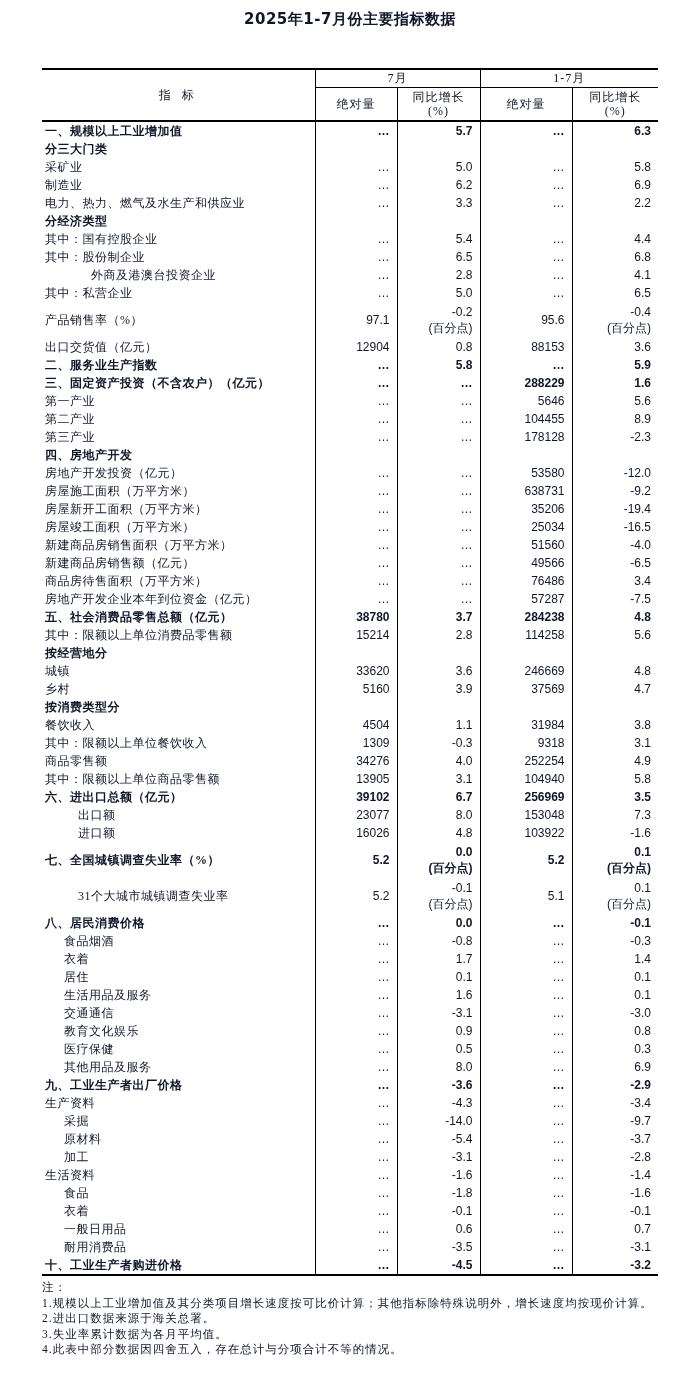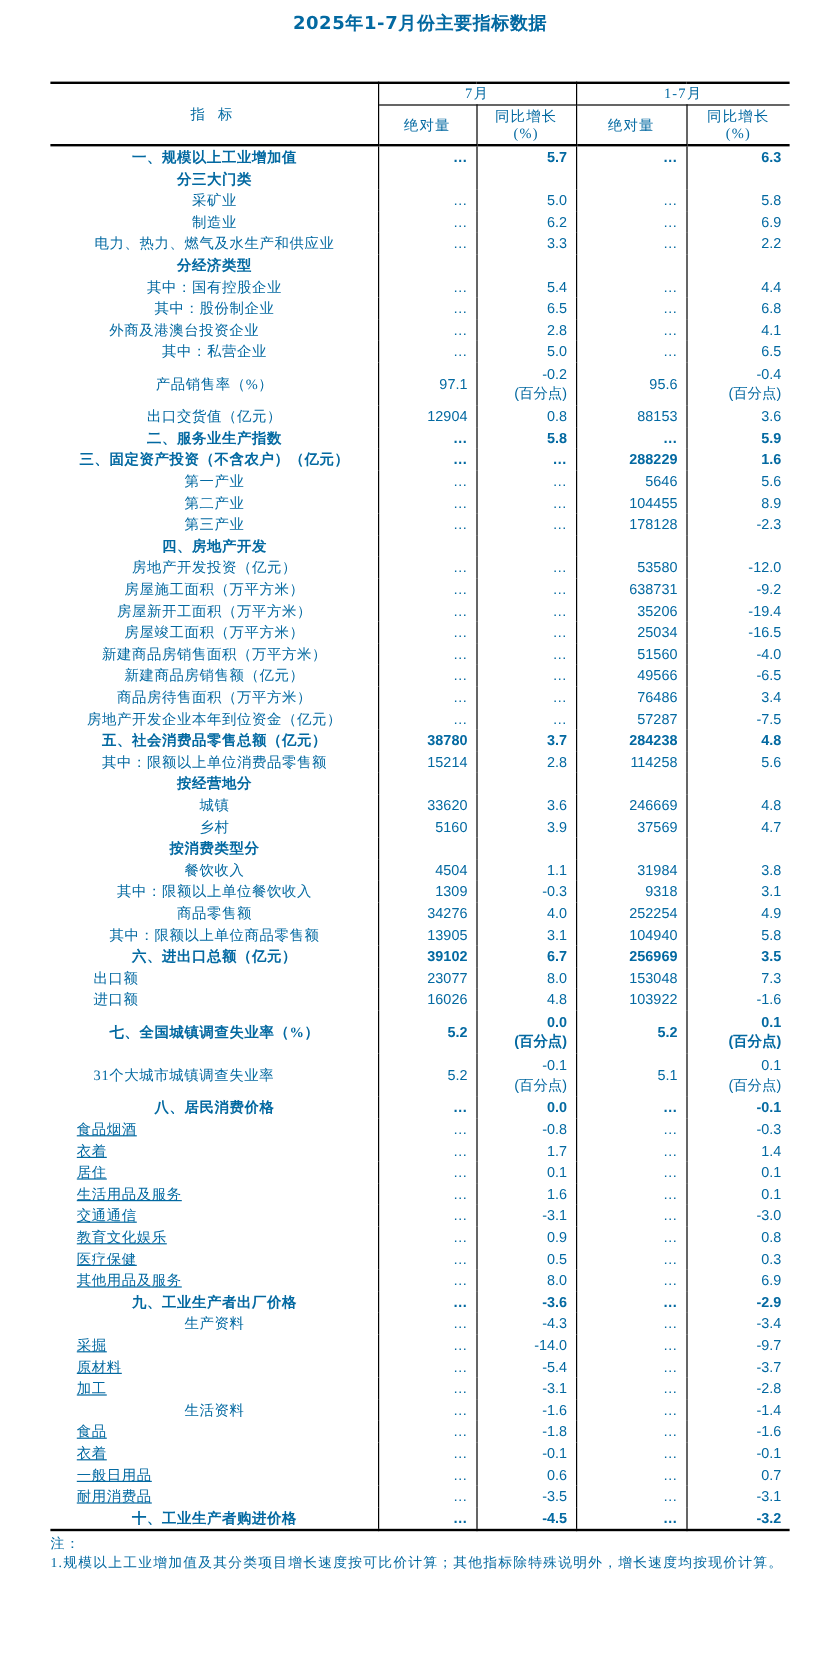--- a/index.html
+++ b/index.html
@@ -4,7 +4,7 @@
 <style>
   html,body{margin:0;padding:0;background:#fff;}
   .page{
-    width:700px;height:1400px;background:#ffffff;color:#0369a1;
+    width:700px;height:1400px;background:#ffffff;color:#0f172a;
     font-family:"Liberation Serif","DejaVu Serif",serif;
     position:relative;overflow:hidden;border-radius:12px;
   }

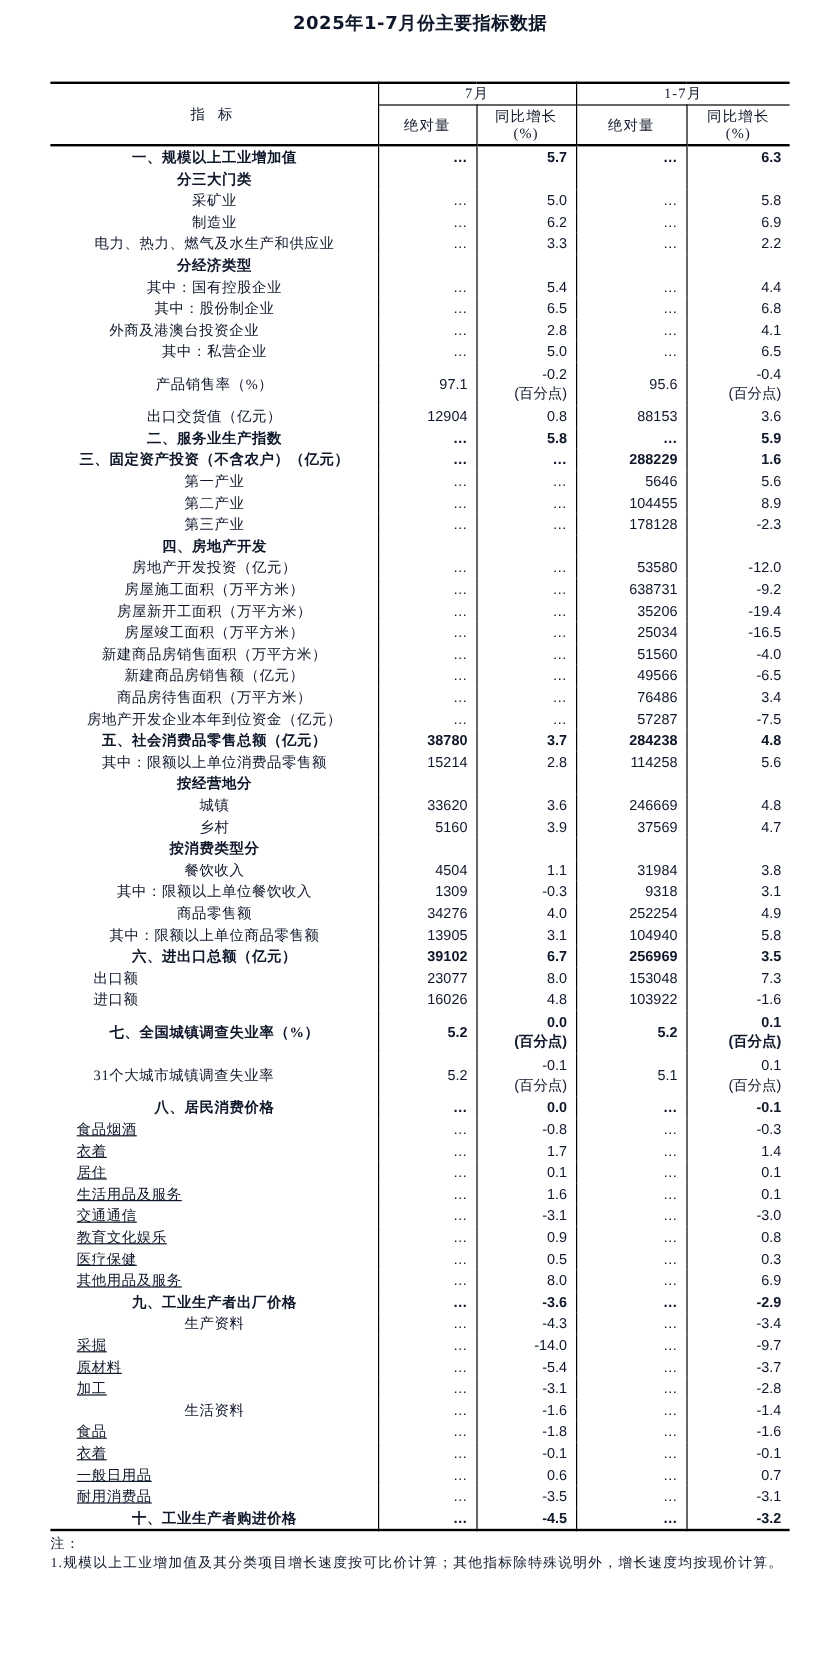--- a/index.html
+++ b/index.html
@@ -40,7 +40,7 @@
     padding-right:2px;letter-spacing:0.5px;
     overflow:hidden;white-space:nowrap;
   }
-  td.ind0{padding-left:3px;text-align:center;}
+  td.ind0{padding-left:3px;}
   td.ind1{padding-left:22px;text-decoration:underline;}
   td.ind2{padding-left:36px;}
   td.ind3{padding-left:49px;}

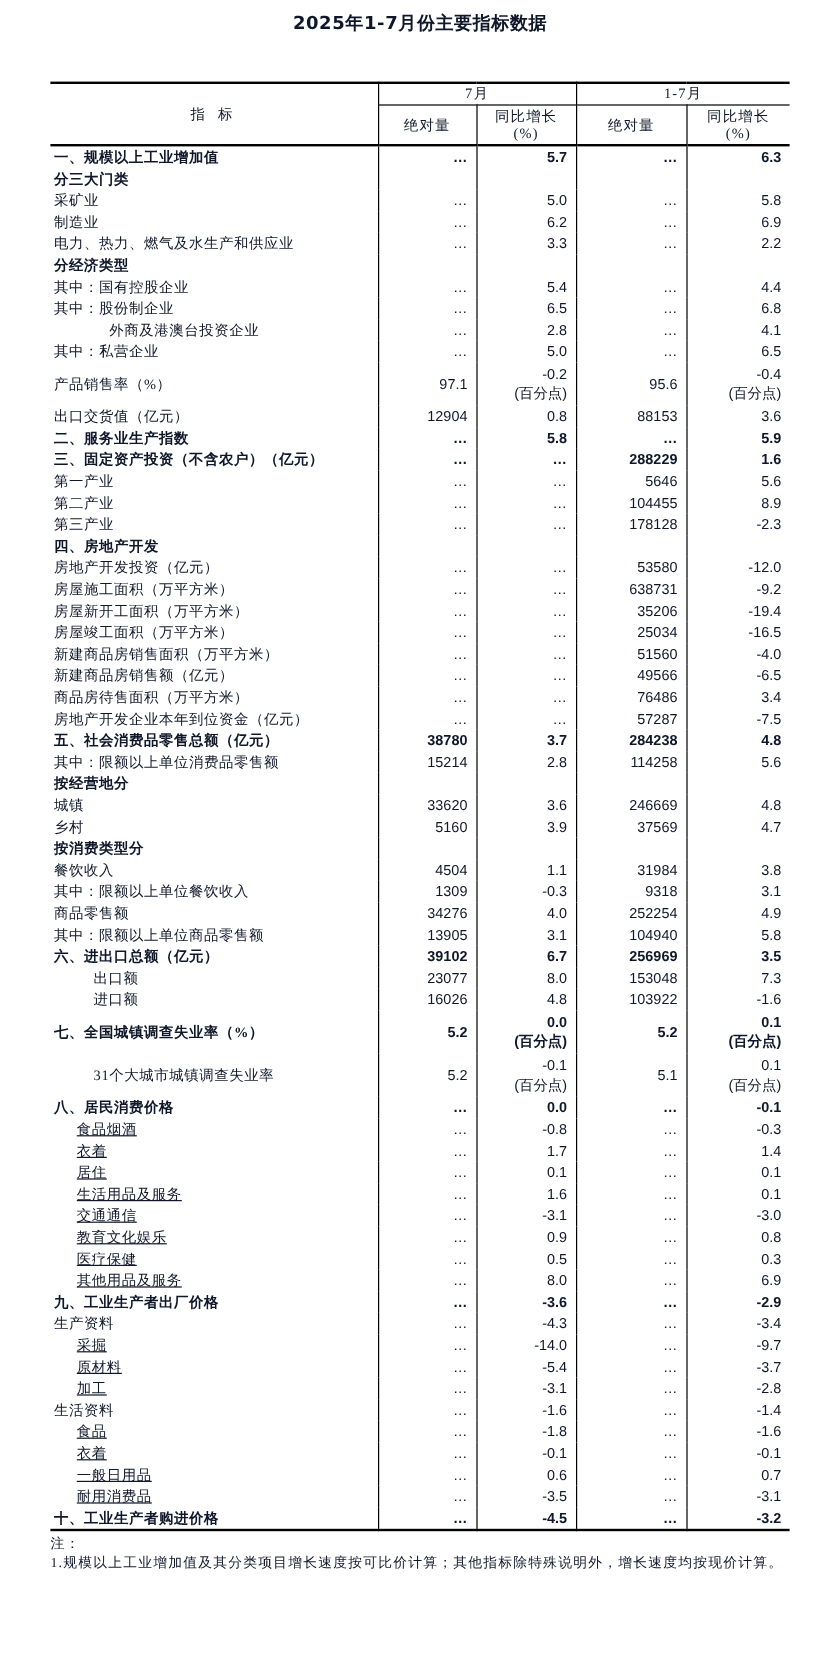--- a/index.html
+++ b/index.html
@@ -41,7 +41,7 @@
     overflow:hidden;white-space:nowrap;
   }
   td.ind0{padding-left:3px;}
-  td.ind1{padding-left:22px;text-decoration:underline;}
+  td.ind1{padding-left:22px;}
   td.ind2{padding-left:36px;}
   td.ind3{padding-left:49px;}
   td.val{

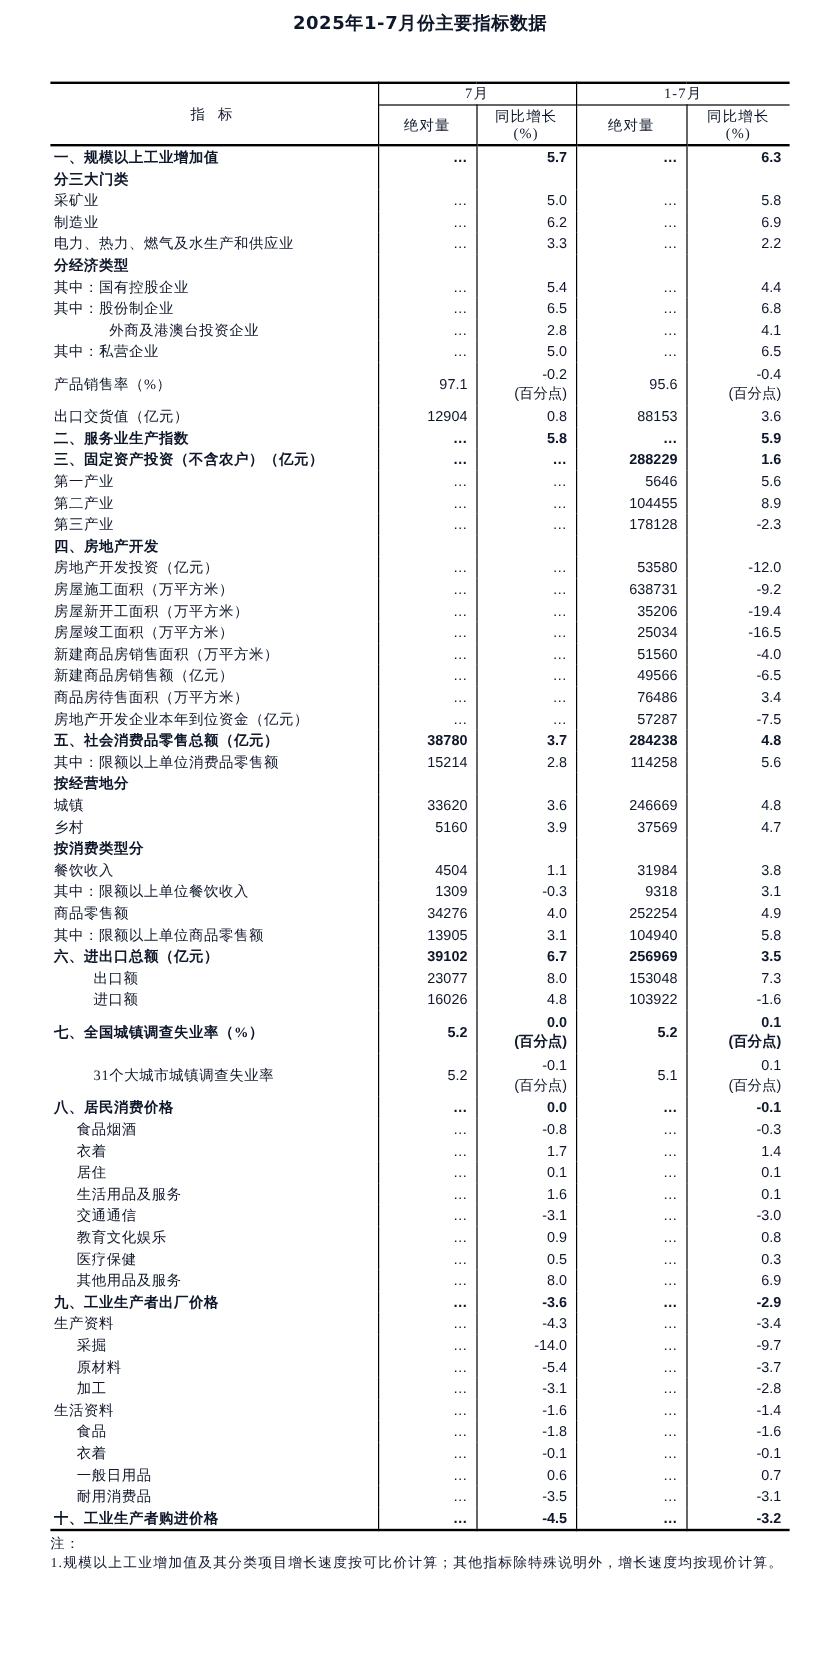--- a/index.html
+++ b/index.html
@@ -525,6 +525,7 @@
   <div class="notes">
     <div>注：</div>
     <div>1.规模以上工业增加值及其分类项目增长速度按可比价计算；其他指标除特殊说明外，增长速度均按现价计算。</div>
+    <div>2.进出口数据来源于海关总署。</div>
   </div>
 
 </div>

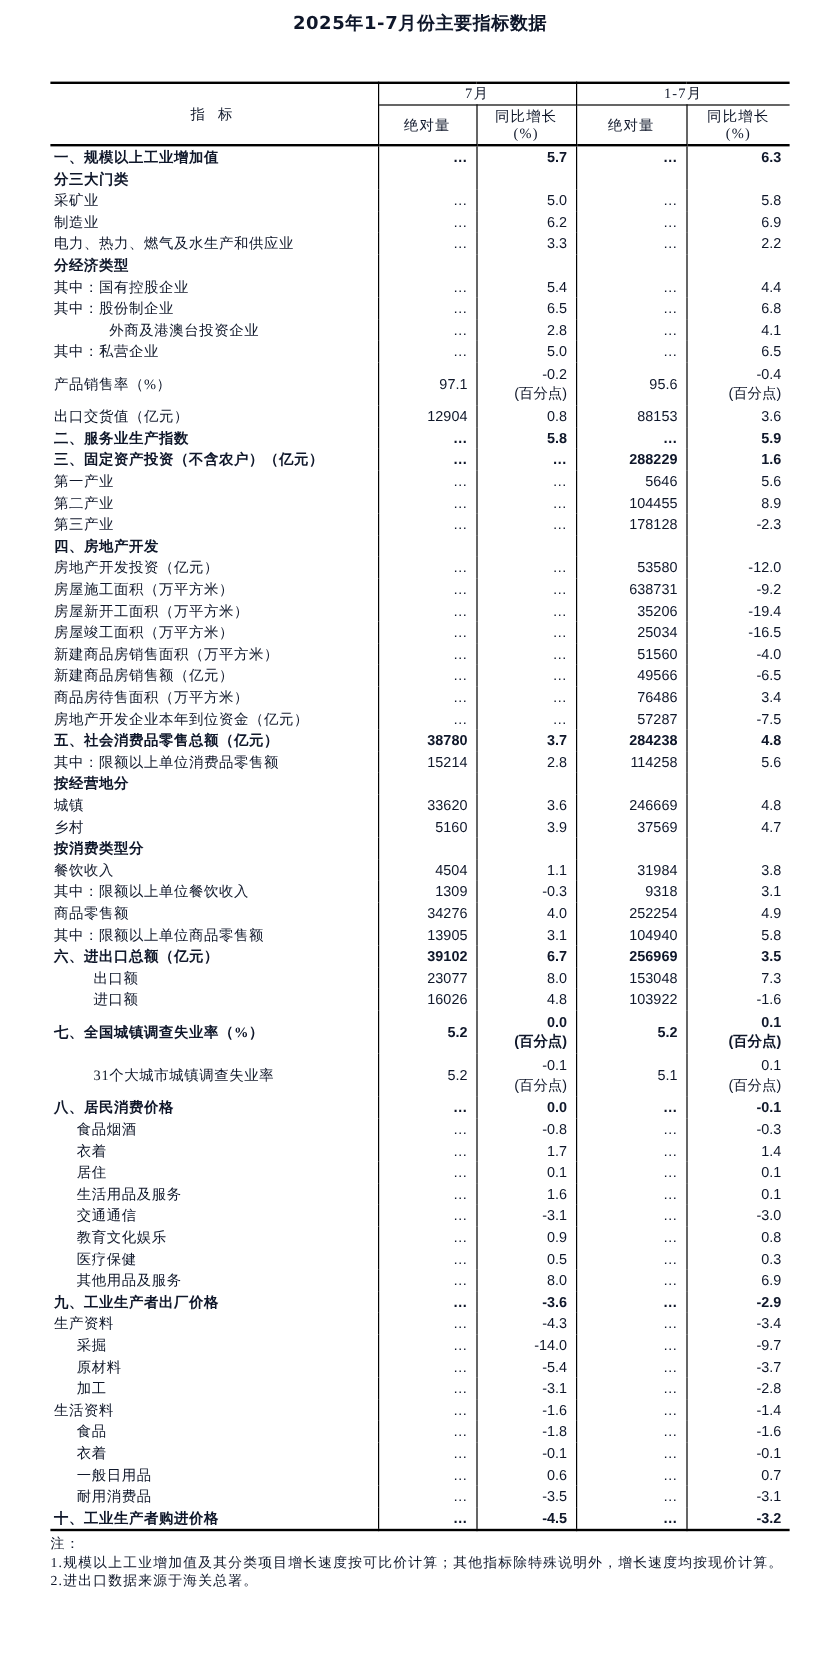--- a/index.html
+++ b/index.html
@@ -526,6 +526,7 @@
     <div>注：</div>
     <div>1.规模以上工业增加值及其分类项目增长速度按可比价计算；其他指标除特殊说明外，增长速度均按现价计算。</div>
     <div>2.进出口数据来源于海关总署。</div>
+    <div>3.失业率累计数据为各月平均值。</div>
   </div>
 
 </div>

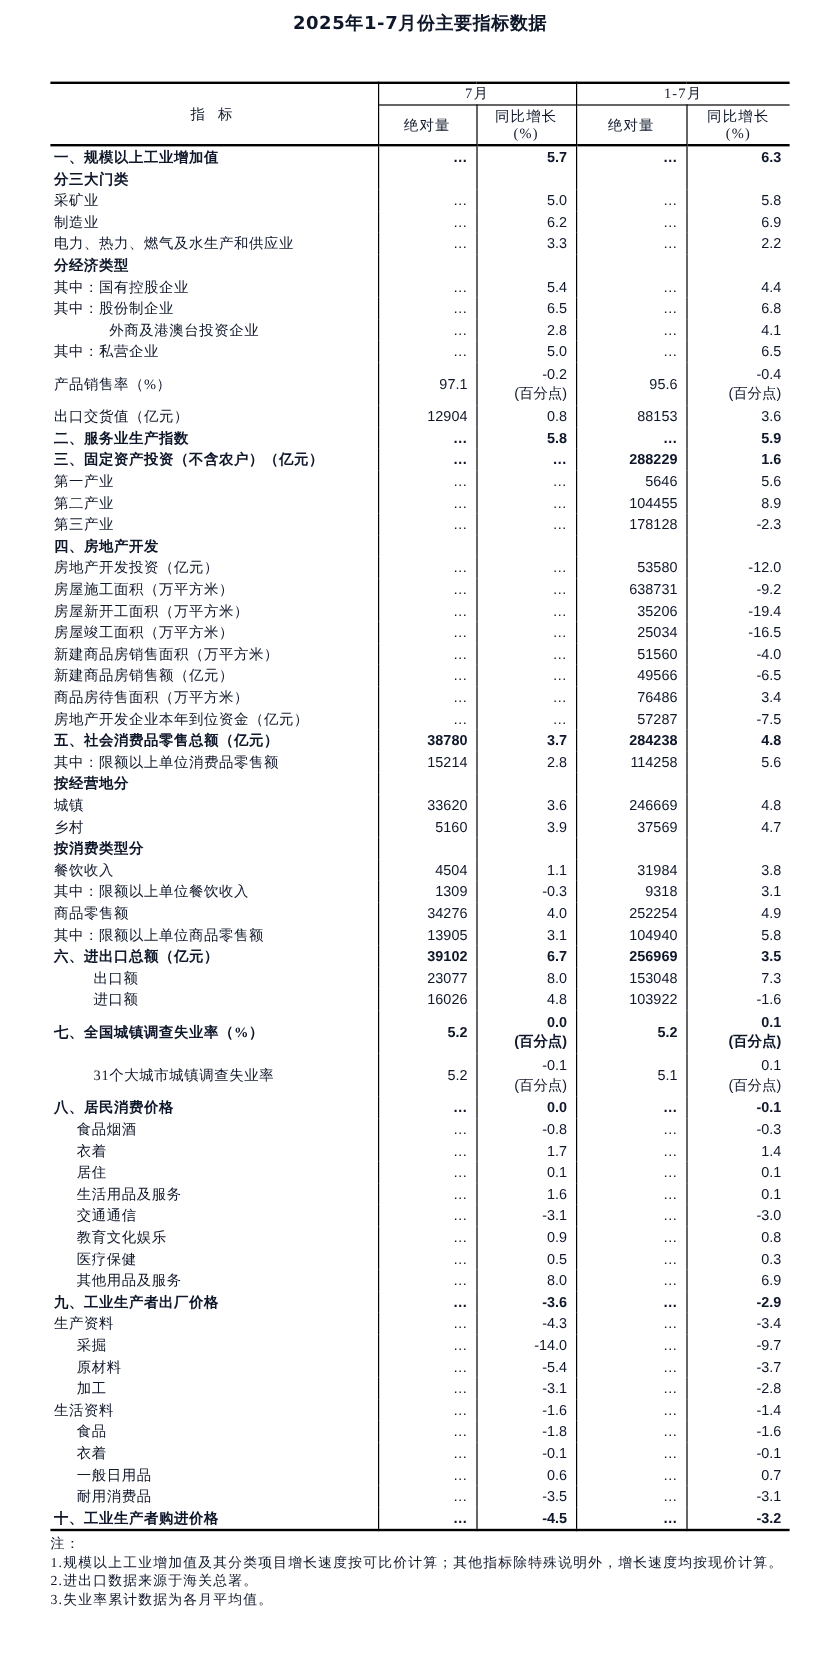--- a/index.html
+++ b/index.html
@@ -527,6 +527,7 @@
     <div>1.规模以上工业增加值及其分类项目增长速度按可比价计算；其他指标除特殊说明外，增长速度均按现价计算。</div>
     <div>2.进出口数据来源于海关总署。</div>
     <div>3.失业率累计数据为各月平均值。</div>
+    <div>4.此表中部分数据因四舍五入，存在总计与分项合计不等的情况。</div>
   </div>
 
 </div>

